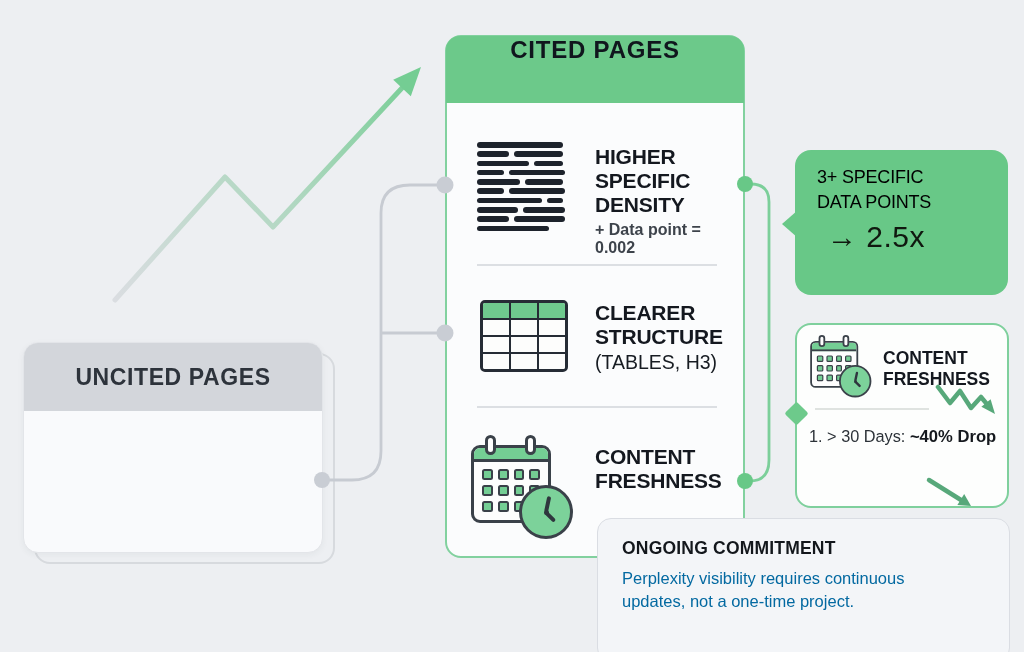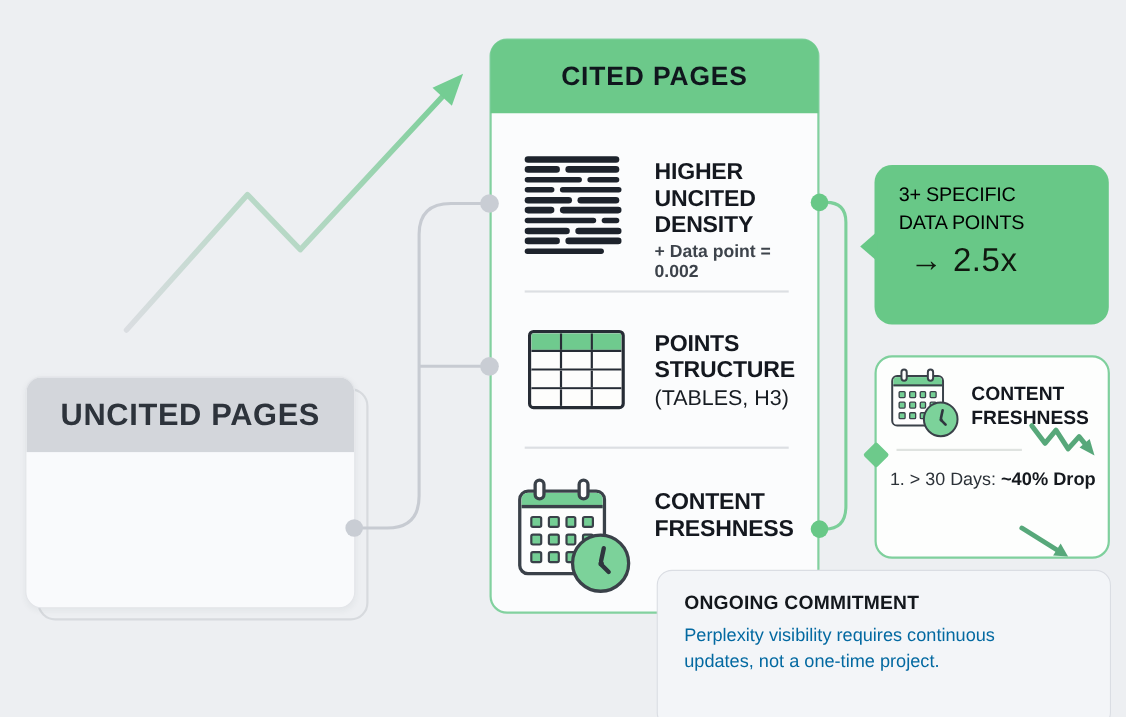--- a/index.html
+++ b/index.html
@@ -25,7 +25,7 @@
   .cited-card { position:absolute; left:445px; top:35px; width:300px; height:523px;
     background:#fbfcfd; border:2.5px solid #82d19f; border-radius:16px; z-index:3; }
   .cited-header { position:absolute; left:-1px; top:-1px; right:-1px; height:67px; background:#6cc98a;
-    border-radius:14px 14px 0 0; display:flex; align-items:center; justify-content:center; }
+    border-radius:14px 14px 0 0; display:flex; justify-content:center; }
   .cited-title { font-size:24px; font-weight:700; color:#10161d; letter-spacing:0.8px; }
 
   .feature-title { font-size:21px; line-height:24px; font-weight:700; color:#14181f; letter-spacing:-0.2px; }

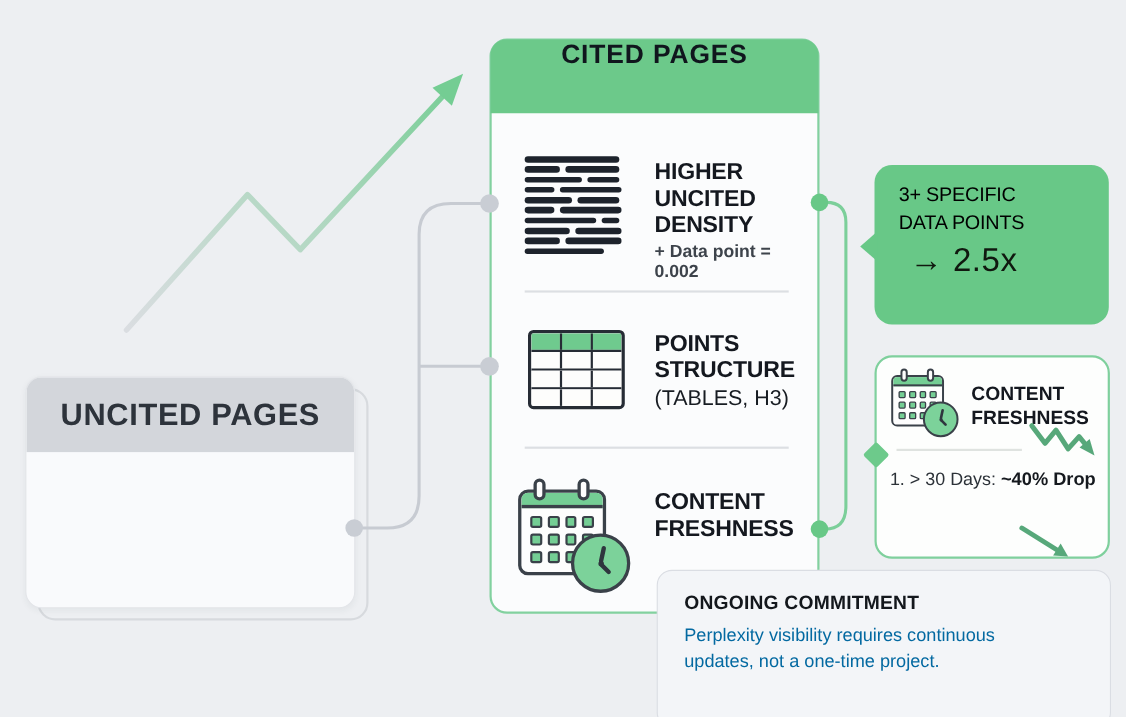--- a/index.html
+++ b/index.html
@@ -171,7 +171,7 @@
     <div style="position:absolute; left:148px; top:108px;">
       <div class="feature-title">
         <span>HIGHER</span>
-        <span>UNCITED</span>
+        <span>SPECIFIC</span>
         <span>DENSITY</span>
       </div>
       <div class="sub-small">+ Data point = 0.002</div>

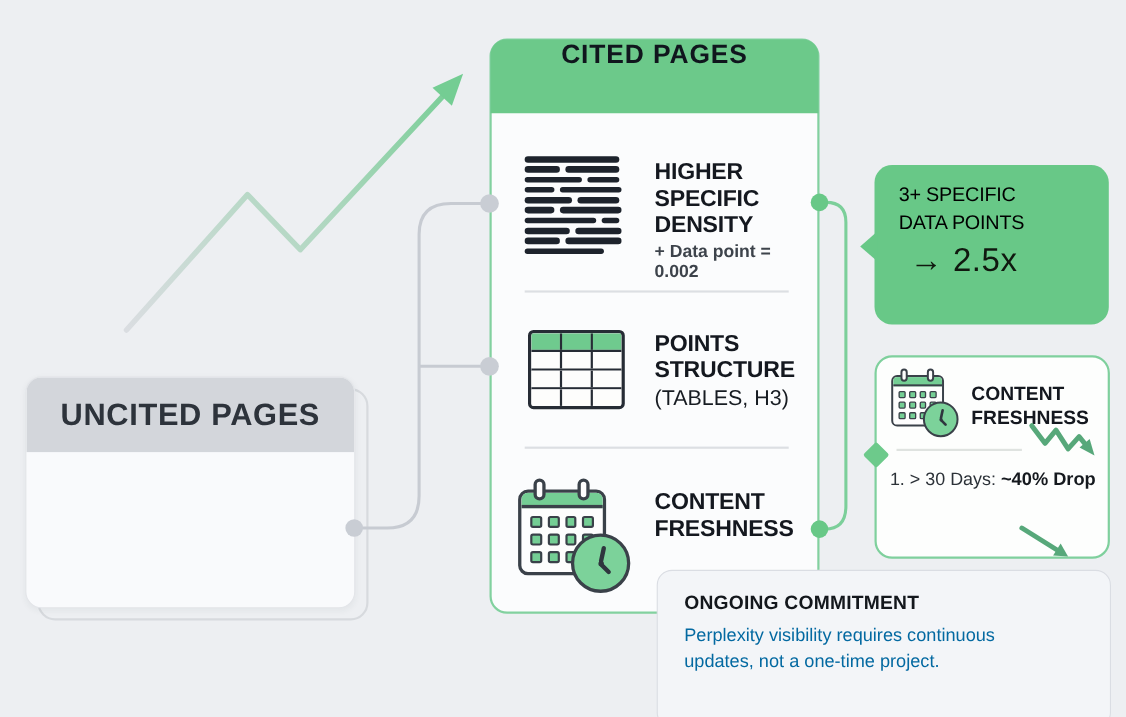--- a/index.html
+++ b/index.html
@@ -203,7 +203,7 @@
     </div>
     <div style="position:absolute; left:148px; top:264px;">
       <div class="feature-title">
-        <span>POINTS</span>
+        <span>CLEARER</span>
         <span>STRUCTURE</span>
       </div>
       <div class="sub-large">(TABLES, H3)</div>

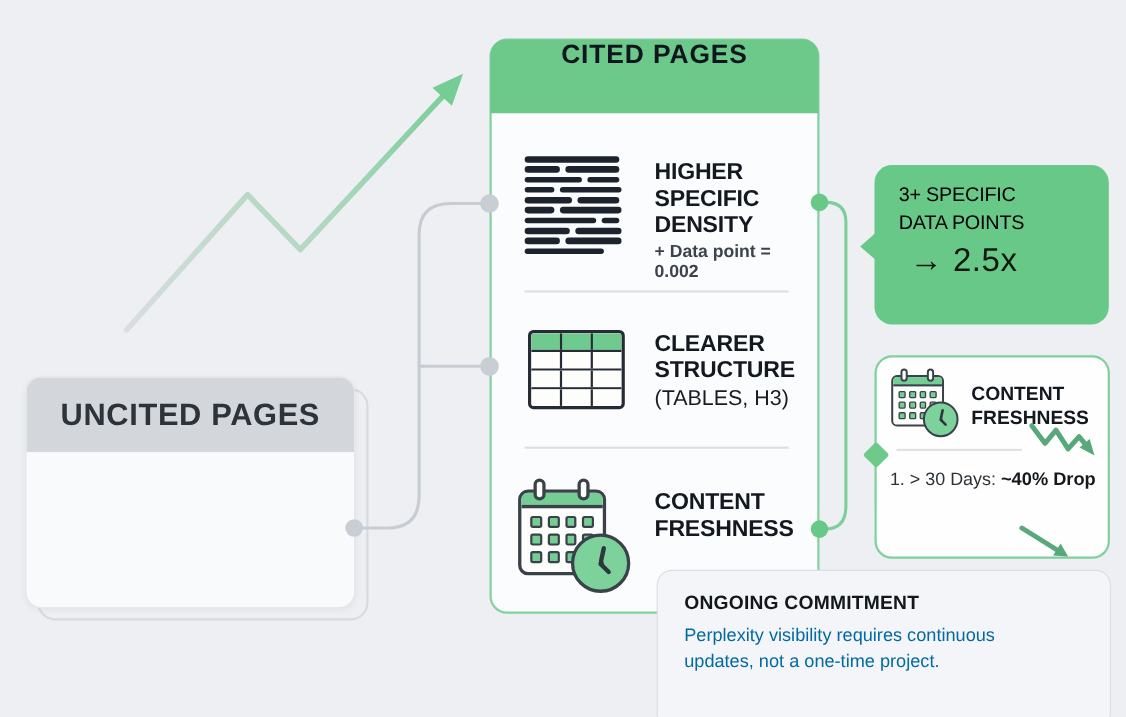--- a/index.html
+++ b/index.html
@@ -19,7 +19,7 @@
     background:#f9fafc; border:1px solid #e3e5e9; border-radius:15px; z-index:3; overflow:hidden;
     box-shadow:0 2px 6px rgba(40,50,60,0.05); }
   .uncited-header { height:68px; background:#d3d6db; display:flex; align-items:center; justify-content:center; }
-  .uncited-title { font-size:28px; font-weight:700; color:#2d333b; letter-spacing:0.6px; }
+  .uncited-title { font-size:23px; font-weight:700; color:#2d333b; letter-spacing:0.6px; }
 
   
   .cited-card { position:absolute; left:445px; top:35px; width:300px; height:523px;

